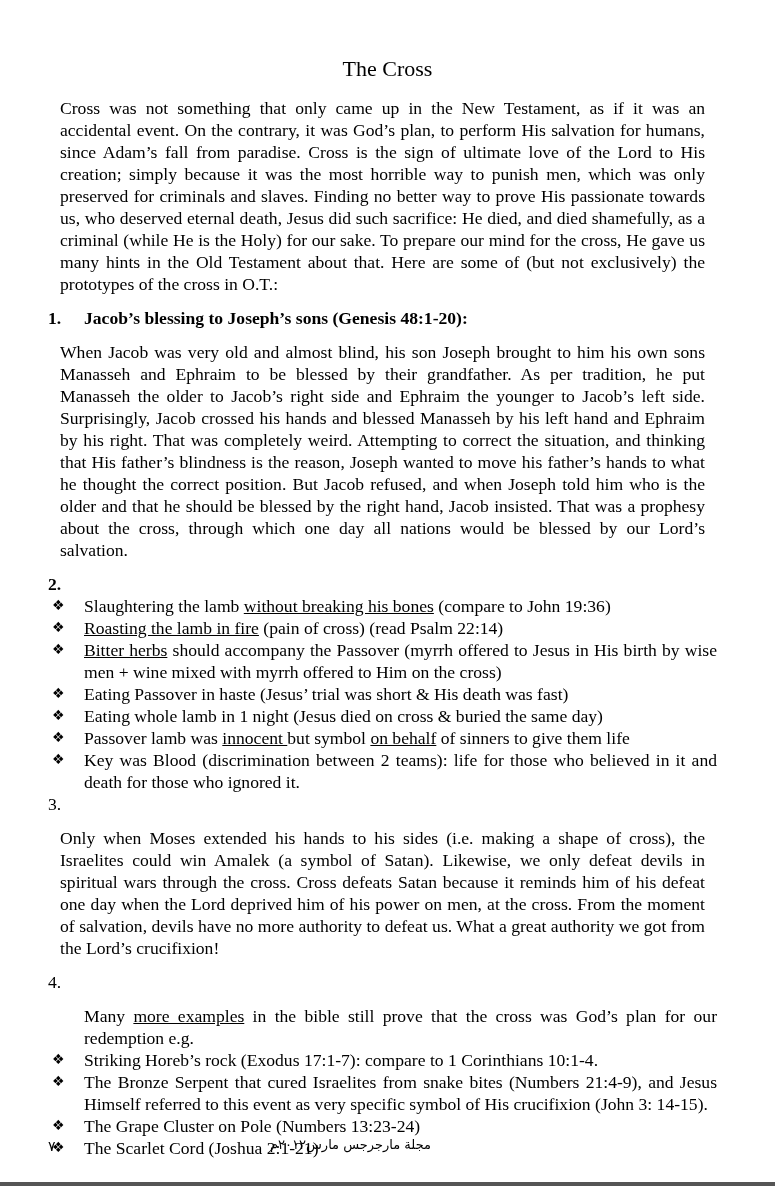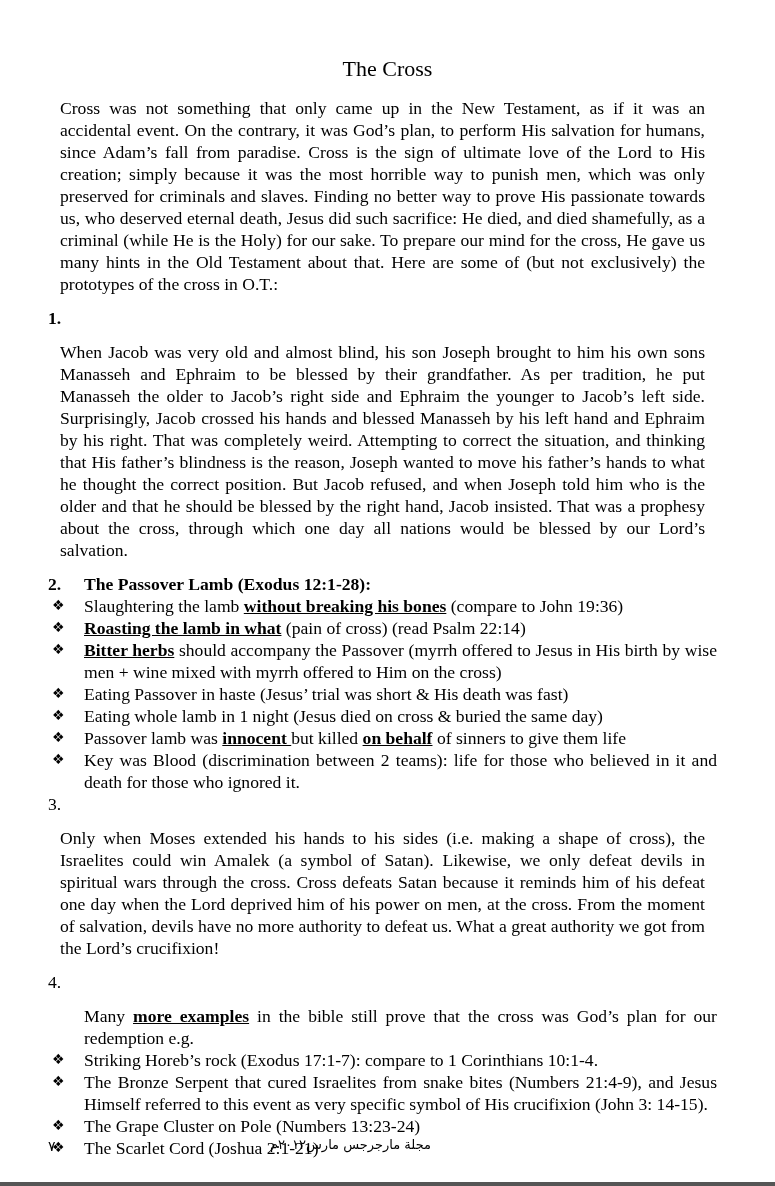--- a/index.html
+++ b/index.html
@@ -35,6 +35,7 @@
 
     <div class="heading bold">
       <span class="num">1.</span>
+      <span>Jacob’s blessing to Joseph’s sons (Genesis 48:1-20):</span>
     </div>
     <p class="para">When Jacob was very old and almost blind, his son Joseph brought to him his own sons Manasseh and Ephraim to be blessed by their grandfather. As per tradition, he put Manasseh the older to Jacob’s right side and Ephraim the younger to Jacob’s left side. Surprisingly, Jacob crossed his hands and blessed Manasseh by his left hand and Ephraim by his right. That was completely weird. Attempting to correct the situation, and thinking that His father’s blindness is the reason, Joseph wanted to move his father’s hands to what he thought the correct position. But Jacob refused, and when Joseph told him who is the older and that he should be blessed by the right hand, Jacob insisted. That was a prophesy about the cross, through which one day all nations would be blessed by our Lord’s salvation.</p>
 

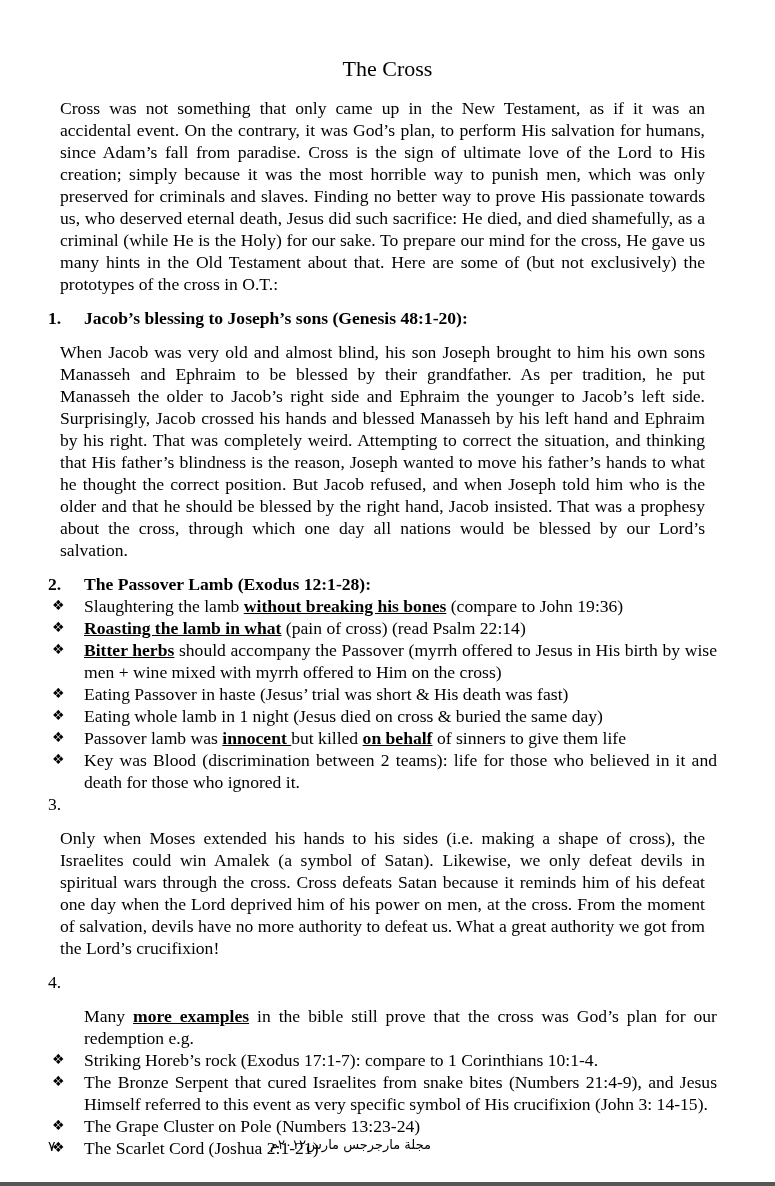--- a/index.html
+++ b/index.html
@@ -41,7 +41,6 @@
 
     <div class="heading bold">
       <span class="num">2.</span>
-      <span>The Passover Lamb (Exodus 12:1-28):</span>
     </div>
     <ul class="bullets">
       <li>

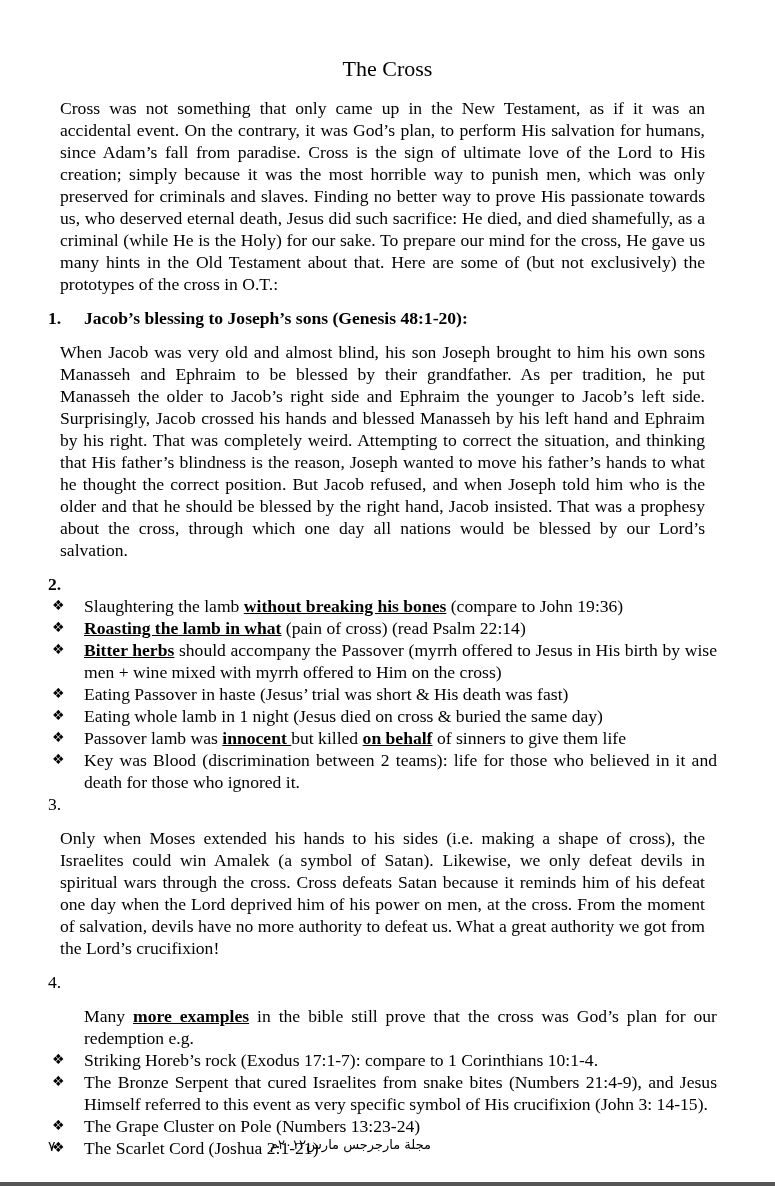--- a/index.html
+++ b/index.html
@@ -19,7 +19,7 @@
   .bullets li { display:flex; }
   .bullets .mark { width:36px; flex:none; padding-left:4px; box-sizing:border-box; font-size:14px; }
   .bullets .txt { flex:1; text-align:justify; text-align-last:left; }
-  u { text-decoration:underline;font-weight:bold; }
+  u { text-decoration:underline; }
   .footer-num { position:absolute; left:48px; top:1138px; font-size:14px; font-family:"DejaVu Sans", sans-serif; }
   .footer-journal { position:absolute; left:270px; top:1137px; width:170px; text-align:left; direction:rtl;
                     font-size:13px; font-family:"DejaVu Sans", sans-serif; }

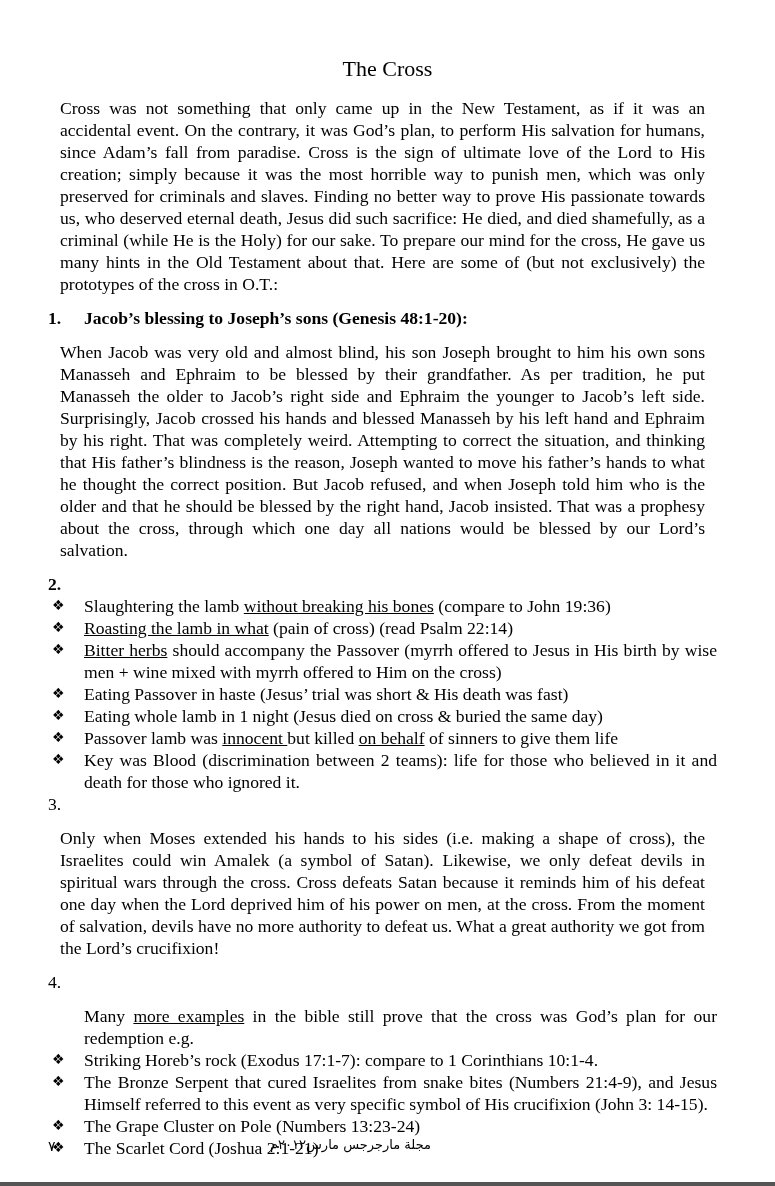--- a/index.html
+++ b/index.html
@@ -49,7 +49,7 @@
       </li>
       <li>
         <span class="mark">❖</span>
-        <span class="txt"><u>Roasting the lamb in what</u><span> (pain of cross) (read Psalm 22:14)</span></span>
+        <span class="txt"><u>Roasting the lamb in fire</u><span> (pain of cross) (read Psalm 22:14)</span></span>
       </li>
       <li>
         <span class="mark">❖</span>

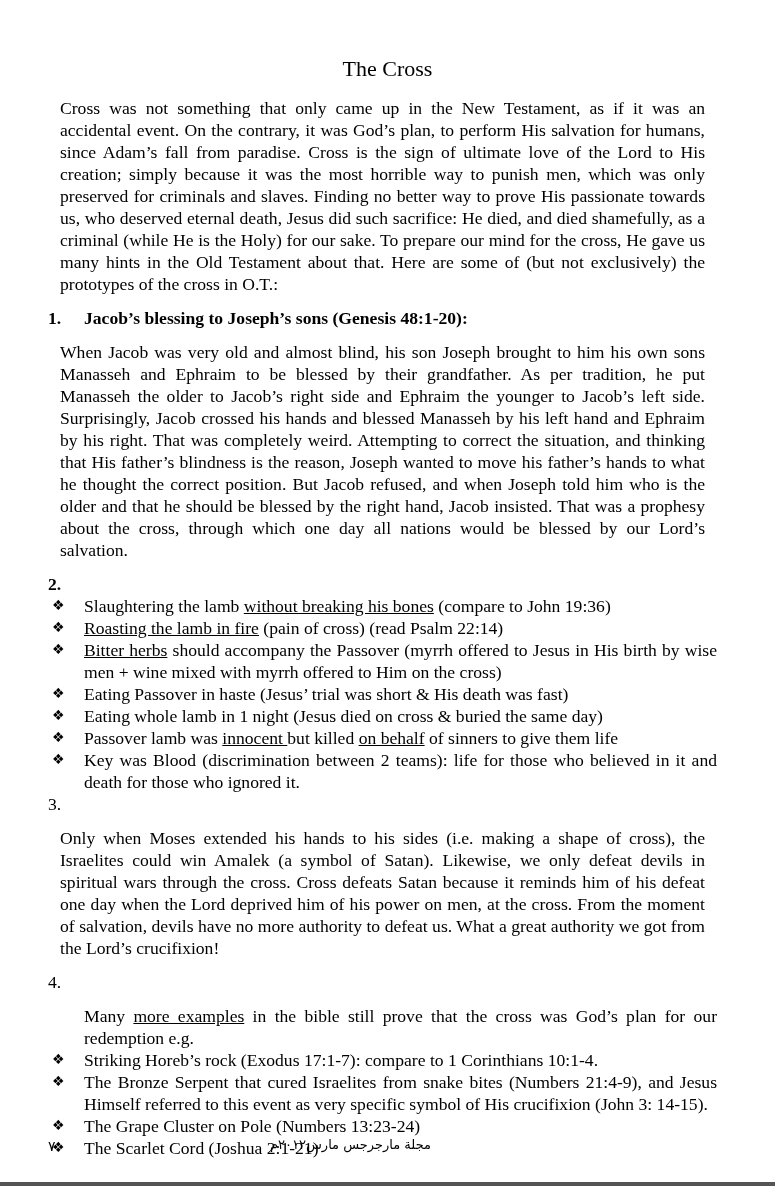--- a/index.html
+++ b/index.html
@@ -65,7 +65,7 @@
       </li>
       <li>
         <span class="mark">❖</span>
-        <span class="txt"><span>Passover lamb was </span><u>innocent </u><span>but killed </span><u>on behalf</u><span> of sinners to give them life</span></span>
+        <span class="txt"><span>Passover lamb was </span><u>innocent </u><span>but symbol </span><u>on behalf</u><span> of sinners to give them life</span></span>
       </li>
       <li>
         <span class="mark">❖</span>

